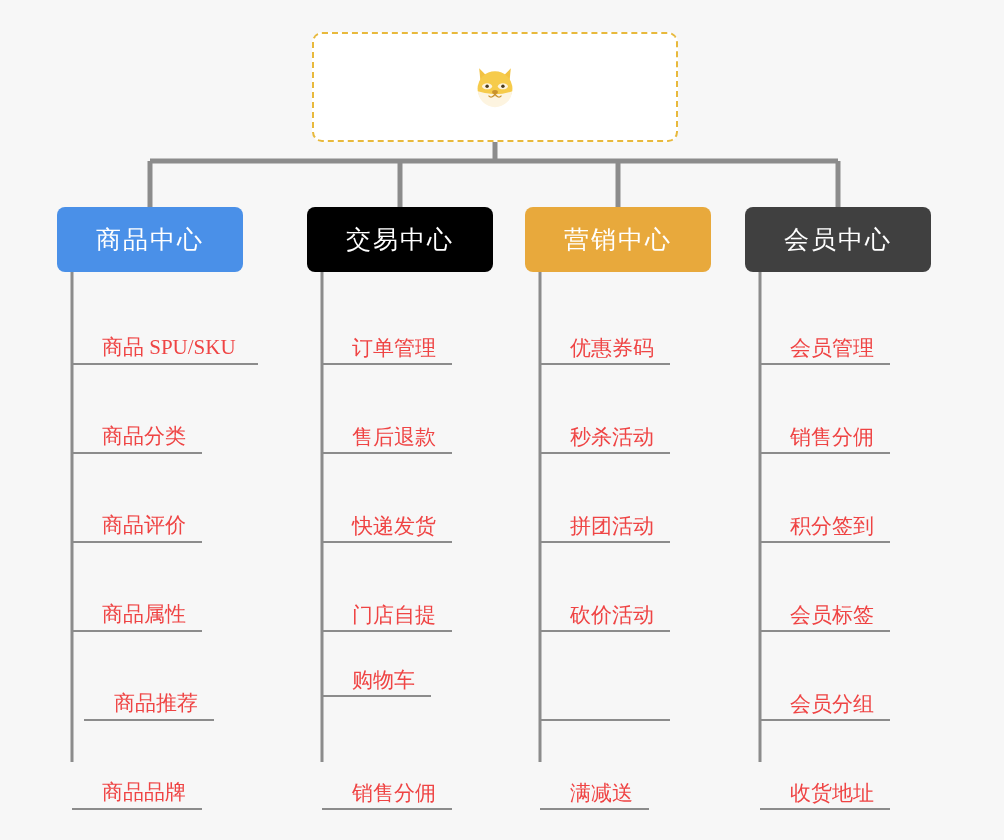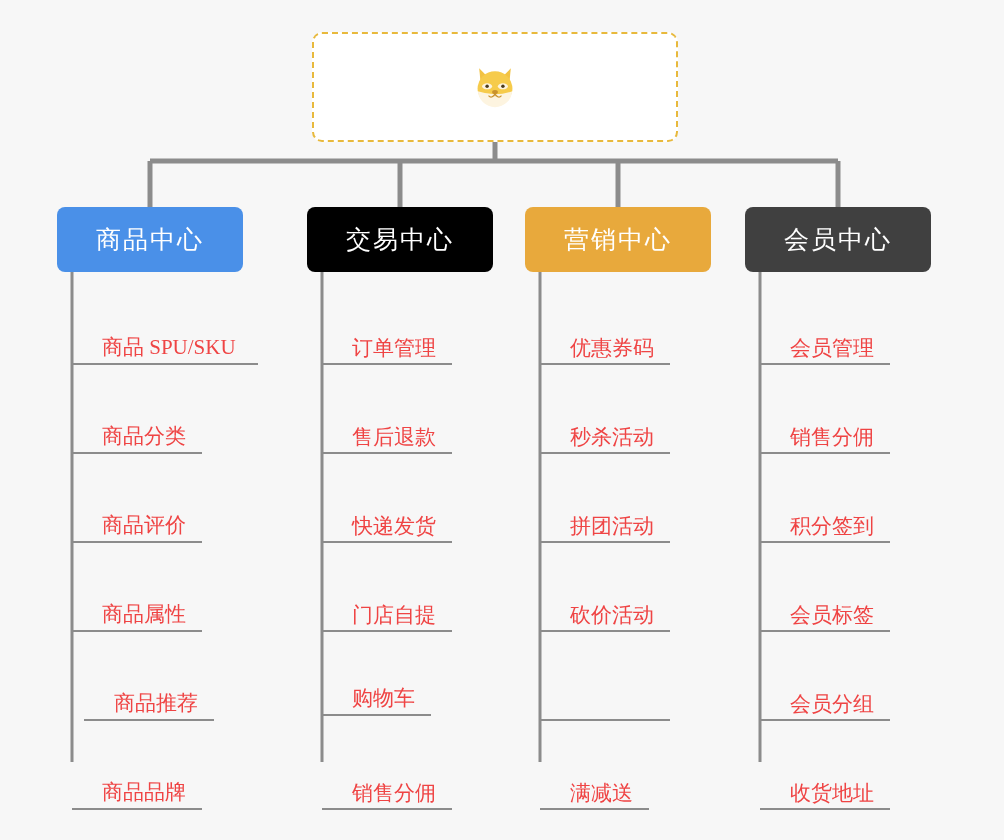--- a/index.html
+++ b/index.html
@@ -197,7 +197,7 @@
             <div class="leaf-text">门店自提</div>
             <div class="leaf-underline" style="width: 130px;"></div>
           </div>
-          <div class="leaf-item" style="top: 405px; justify-content: center;">
+          <div class="leaf-item" style="top: 377px;">
             <div class="leaf-text">购物车</div>
             <div class="leaf-underline" style="width: 109px;"></div>
           </div>

